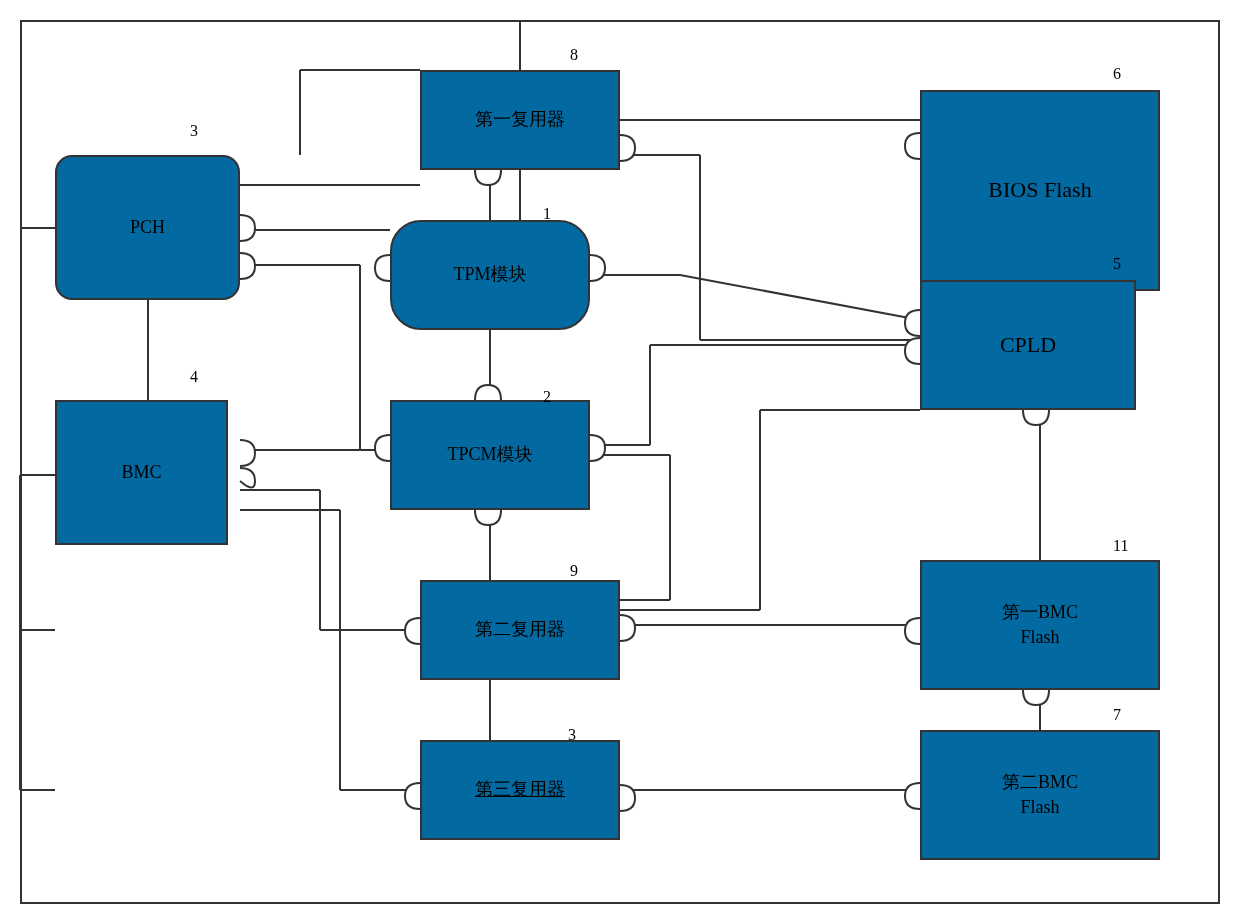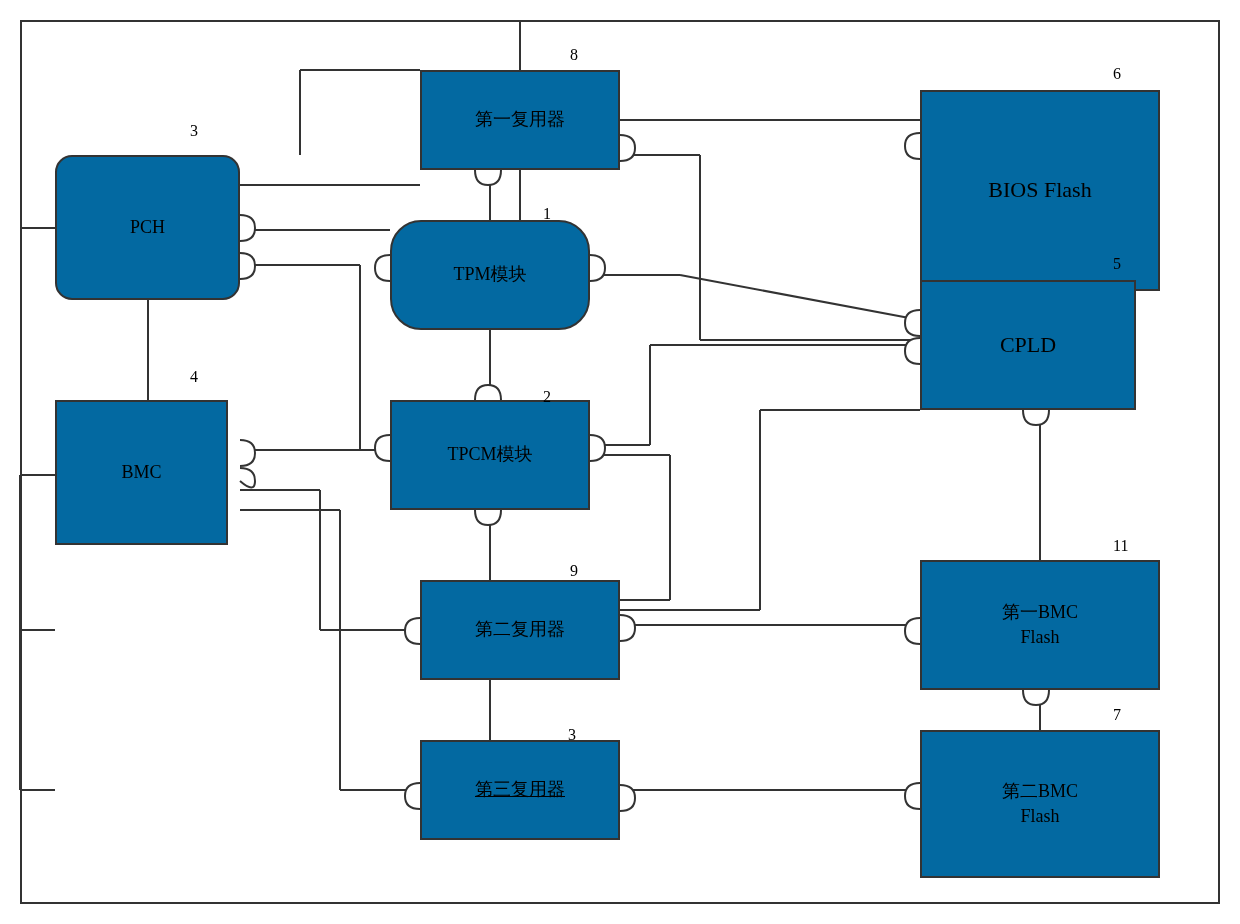--- a/index.html
+++ b/index.html
@@ -228,7 +228,7 @@
 Flash</span>
   </div>
 
-  <div class="block" style="left:920px; top:730px; width:240px; height:148px;">
+  <div class="block" style="left:920px; top:730px; width:240px; height:130px;">
     <span class="block-label" style="white-space:pre-line;">第二BMC
 Flash</span>
   </div>

